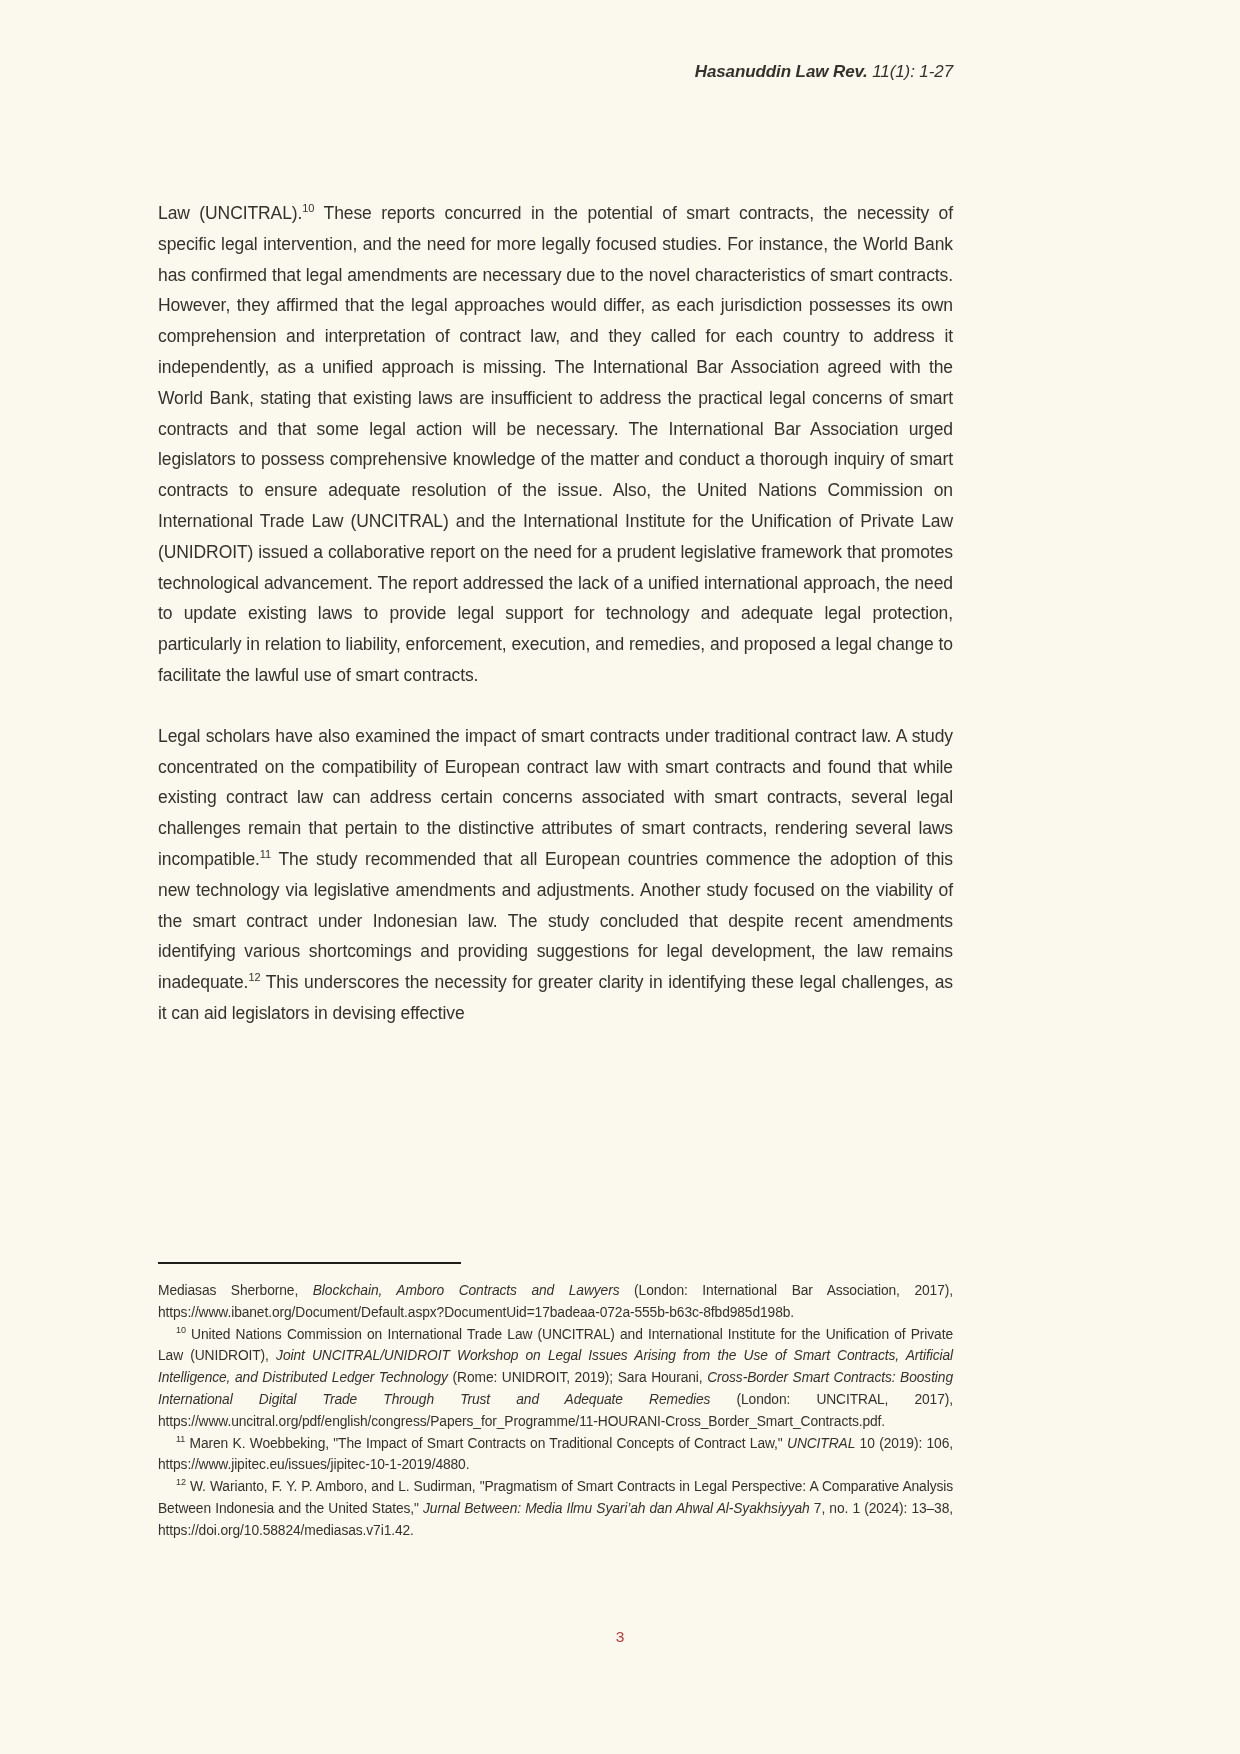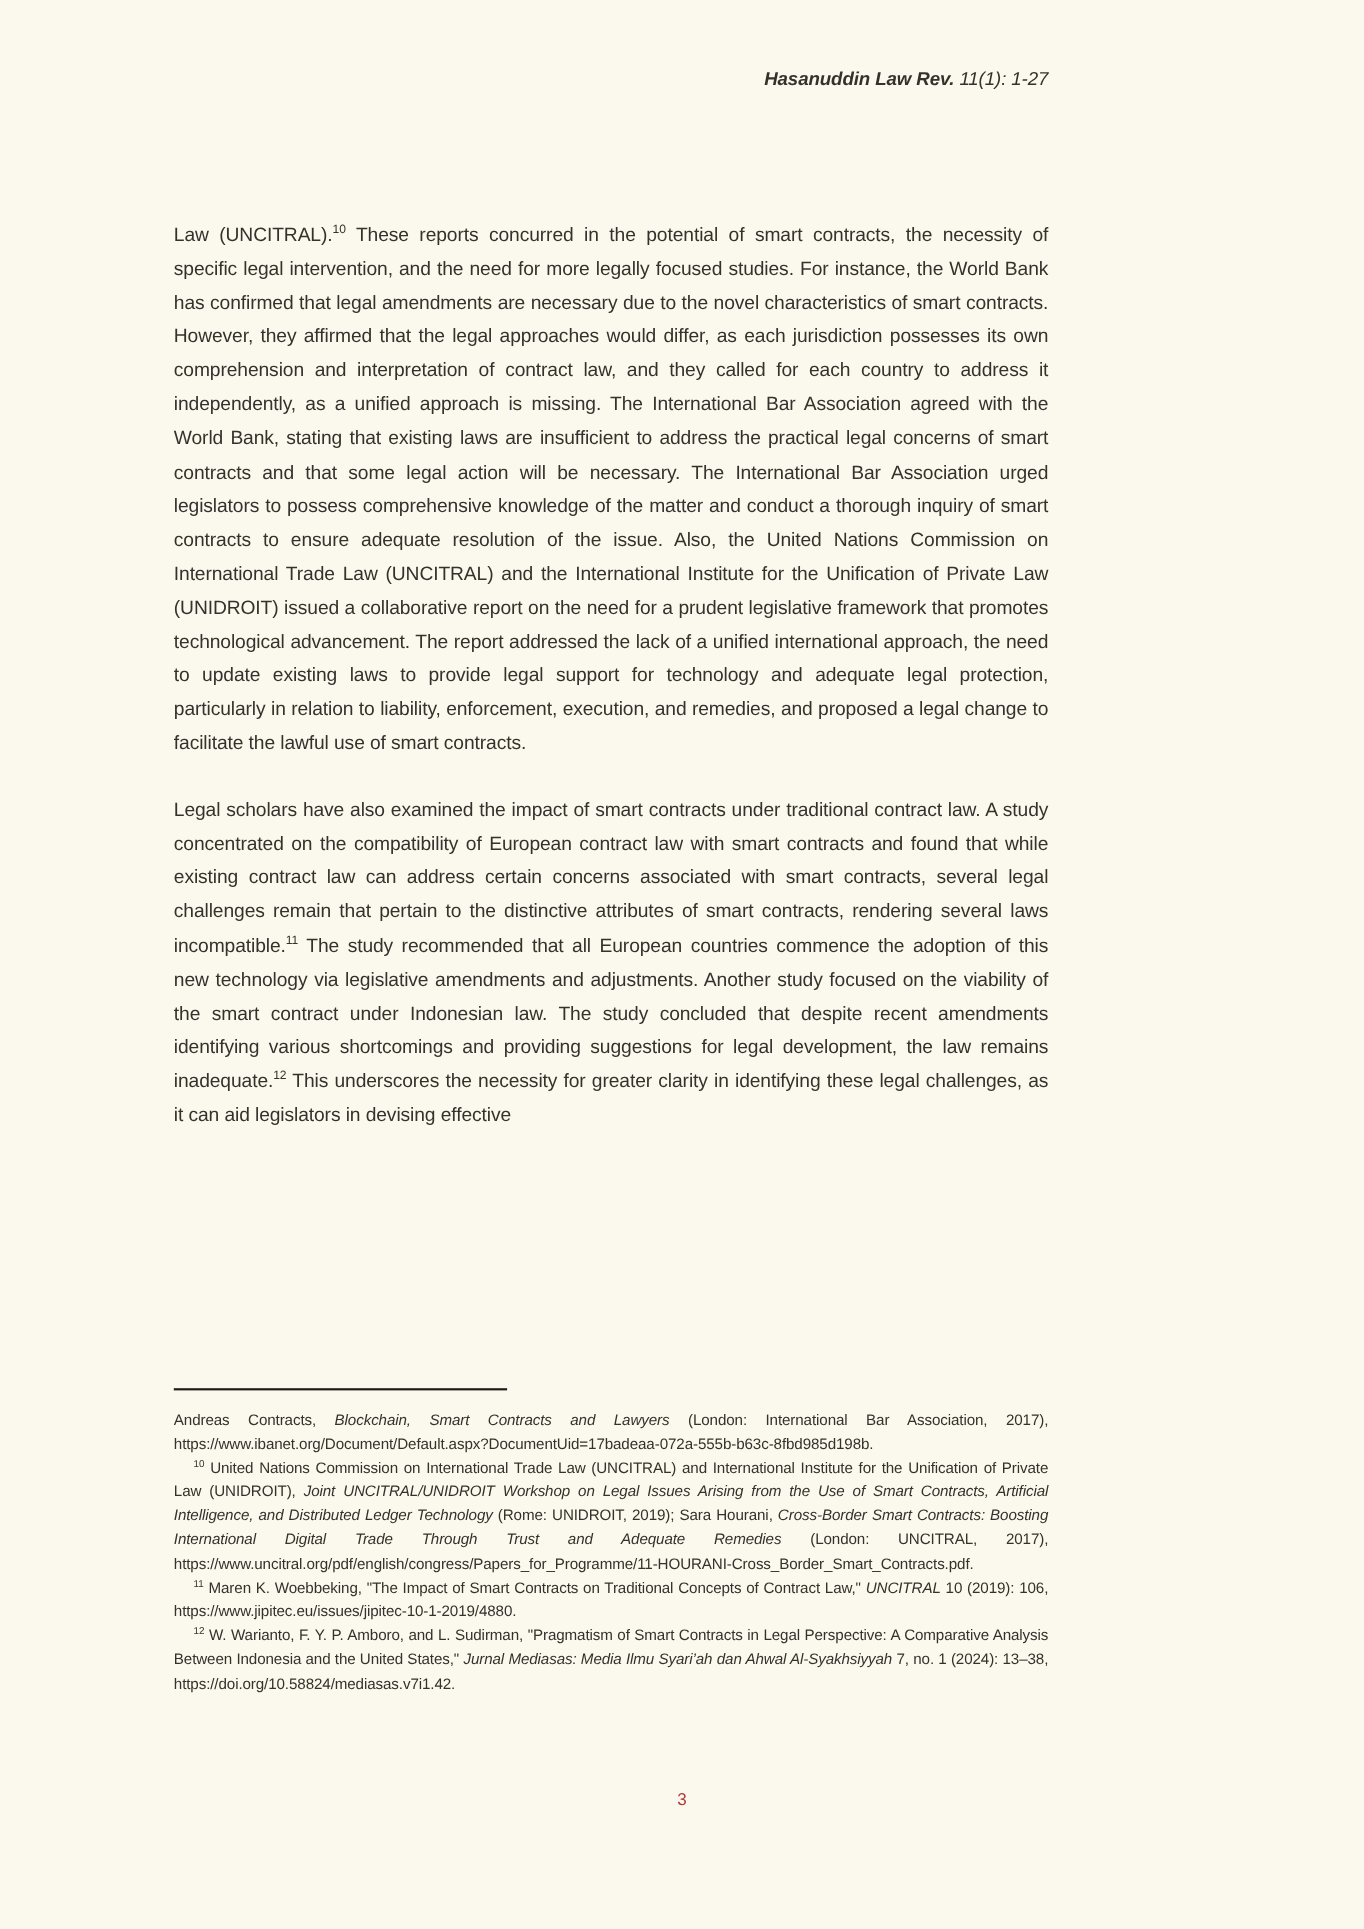--- a/index.html
+++ b/index.html
@@ -86,7 +86,7 @@
   <div class="footnote-rule"></div>
 
   <div class="footnotes">
-    <p class="footnote no-indent"><span>Andreas Contracts, </span><i>Blockchain, Smart Contracts and Lawyers</i><span> (London: International Bar Association, 2017), https://www.ibanet.org/Document/Default.aspx?DocumentUid=17badeaa-072a-555b-b63c-8fbd985d198b.</span></p>
+    <p class="footnote no-indent"><span>Mediasas Sherborne, </span><i>Blockchain, Smart Contracts and Lawyers</i><span> (London: International Bar Association, 2017), https://www.ibanet.org/Document/Default.aspx?DocumentUid=17badeaa-072a-555b-b63c-8fbd985d198b.</span></p>
     <p class="footnote"><sup>10</sup><span> United Nations Commission on International Trade Law (UNCITRAL) and International Institute for the Unification of Private Law (UNIDROIT), </span><i>Joint UNCITRAL/UNIDROIT Workshop on Legal Issues Arising from the Use of Smart Contracts, Artificial Intelligence, and Distributed Ledger Technology</i><span> (Rome: UNIDROIT, 2019); Sara Hourani, </span><i>Cross-Border Smart Contracts: Boosting International Digital Trade Through Trust and Adequate Remedies</i><span> (London: UNCITRAL, 2017), https://www.uncitral.org/pdf/english/congress/Papers_for_Programme/11-HOURANI-Cross_Border_Smart_Contracts.pdf.</span></p>
     <p class="footnote"><sup>11</sup><span> Maren K. Woebbeking, "The Impact of Smart Contracts on Traditional Concepts of Contract Law," </span><i>UNCITRAL</i><span> 10 (2019): 106, https://www.jipitec.eu/issues/jipitec-10-1-2019/4880.</span></p>
     <p class="footnote"><sup>12</sup><span> W. Warianto, F. Y. P. Amboro, and L. Sudirman, "Pragmatism of Smart Contracts in Legal Perspective: A Comparative Analysis Between Indonesia and the United States," </span><i>Jurnal Mediasas: Media Ilmu Syari’ah dan Ahwal Al-Syakhsiyyah</i><span> 7, no. 1 (2024): 13–38, https://doi.org/10.58824/mediasas.v7i1.42.</span></p>

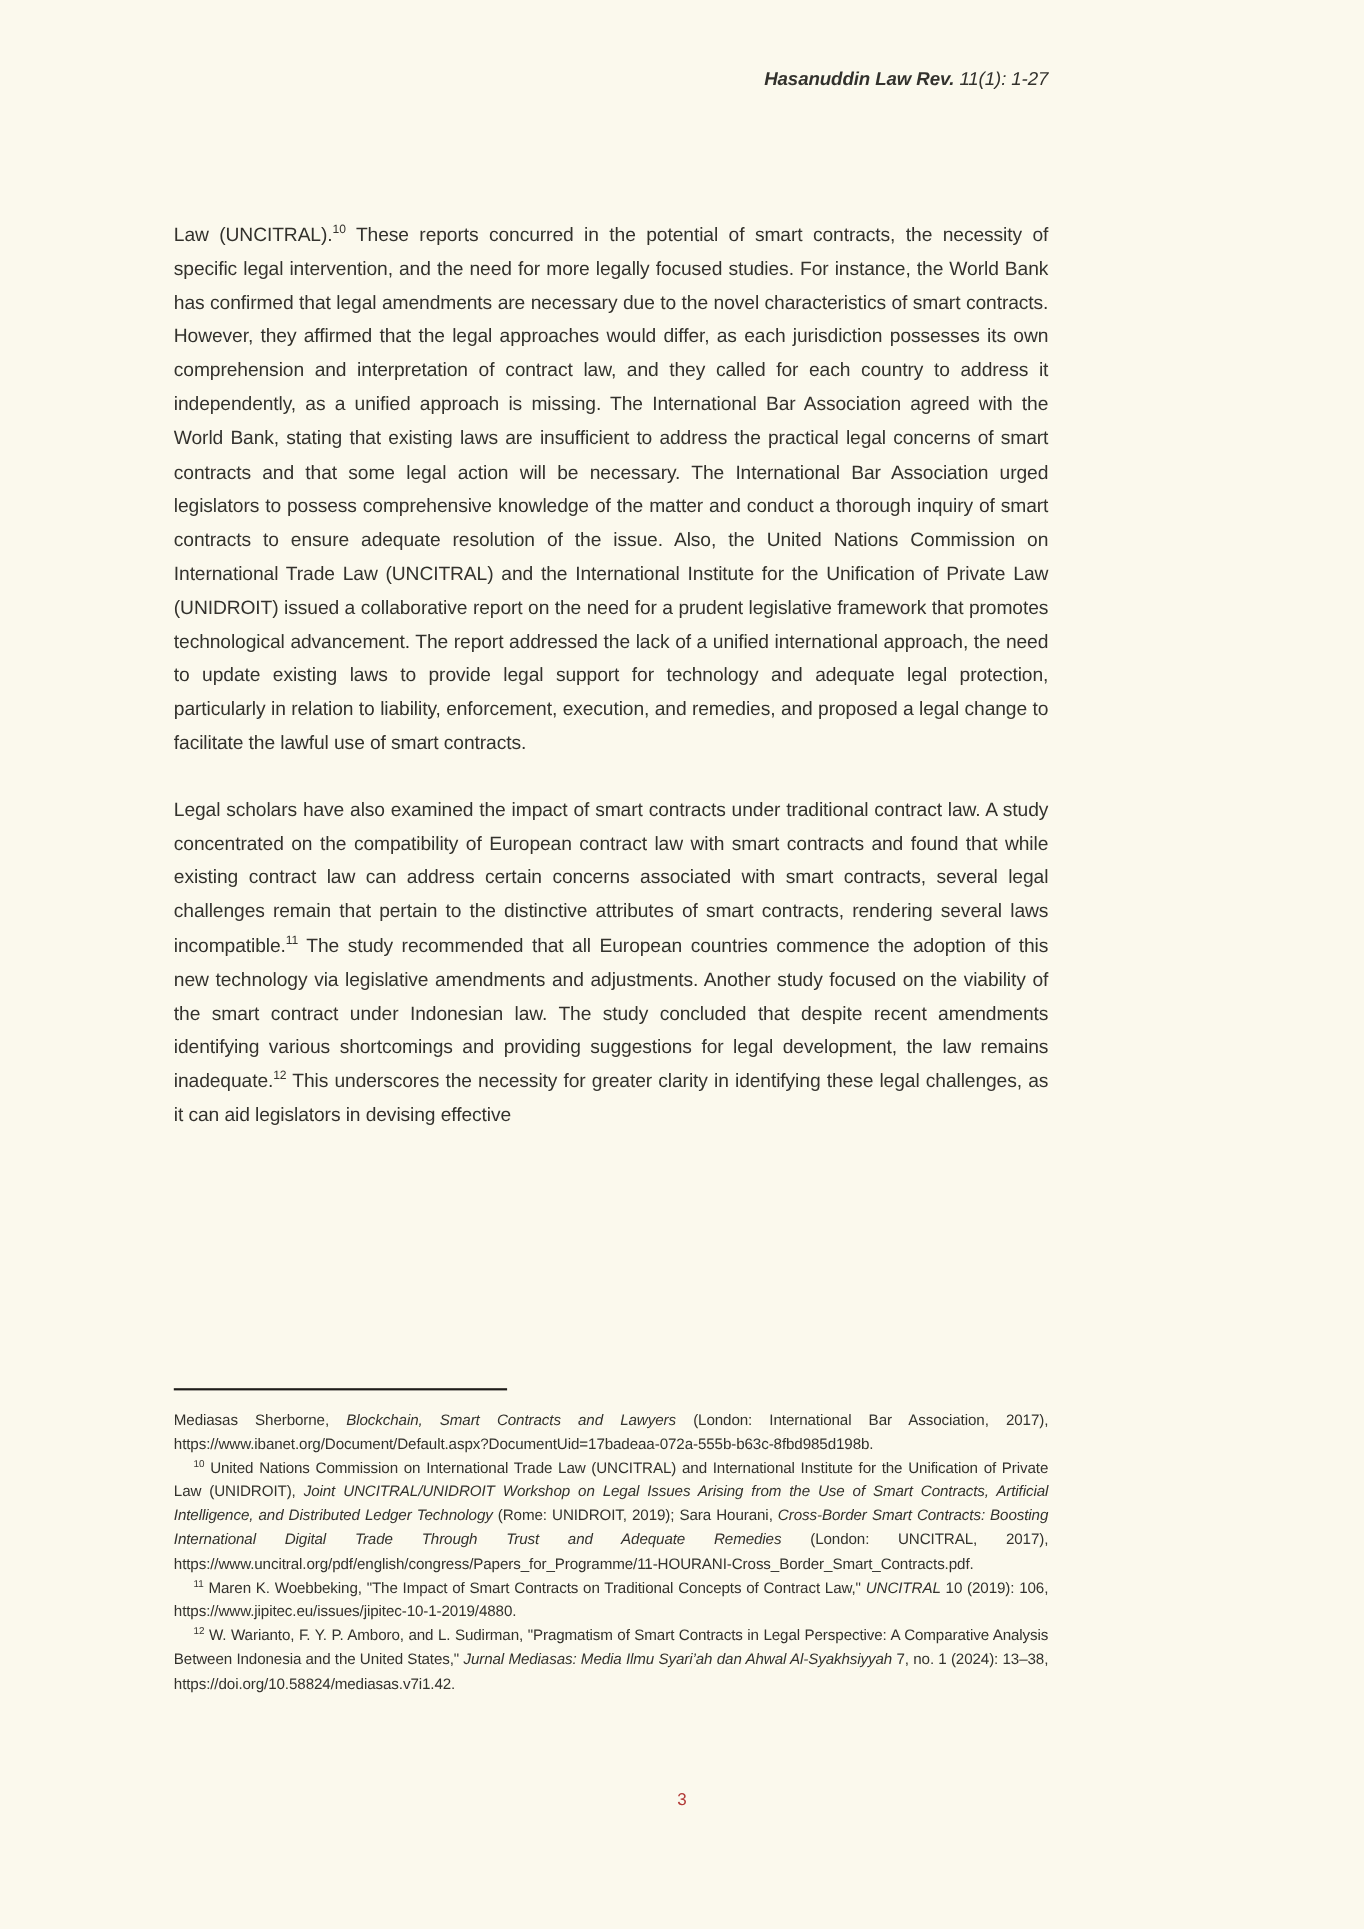--- a/index.html
+++ b/index.html
@@ -86,7 +86,7 @@
   <div class="footnote-rule"></div>
 
   <div class="footnotes">
-    <p class="footnote no-indent"><span>Mediasas Sherborne, </span><i>Blockchain, Smart Contracts and Lawyers</i><span> (London: International Bar Association, 2017), https://www.ibanet.org/Document/Default.aspx?DocumentUid=17badeaa-072a-555b-b63c-8fbd985d198b.</span></p>
+    <p class="footnote no-indent"><span>Mediasas Sherborne, </span><i>Blockchain, Amboro Contracts and Lawyers</i><span> (London: International Bar Association, 2017), https://www.ibanet.org/Document/Default.aspx?DocumentUid=17badeaa-072a-555b-b63c-8fbd985d198b.</span></p>
     <p class="footnote"><sup>10</sup><span> United Nations Commission on International Trade Law (UNCITRAL) and International Institute for the Unification of Private Law (UNIDROIT), </span><i>Joint UNCITRAL/UNIDROIT Workshop on Legal Issues Arising from the Use of Smart Contracts, Artificial Intelligence, and Distributed Ledger Technology</i><span> (Rome: UNIDROIT, 2019); Sara Hourani, </span><i>Cross-Border Smart Contracts: Boosting International Digital Trade Through Trust and Adequate Remedies</i><span> (London: UNCITRAL, 2017), https://www.uncitral.org/pdf/english/congress/Papers_for_Programme/11-HOURANI-Cross_Border_Smart_Contracts.pdf.</span></p>
     <p class="footnote"><sup>11</sup><span> Maren K. Woebbeking, "The Impact of Smart Contracts on Traditional Concepts of Contract Law," </span><i>UNCITRAL</i><span> 10 (2019): 106, https://www.jipitec.eu/issues/jipitec-10-1-2019/4880.</span></p>
     <p class="footnote"><sup>12</sup><span> W. Warianto, F. Y. P. Amboro, and L. Sudirman, "Pragmatism of Smart Contracts in Legal Perspective: A Comparative Analysis Between Indonesia and the United States," </span><i>Jurnal Mediasas: Media Ilmu Syari’ah dan Ahwal Al-Syakhsiyyah</i><span> 7, no. 1 (2024): 13–38, https://doi.org/10.58824/mediasas.v7i1.42.</span></p>

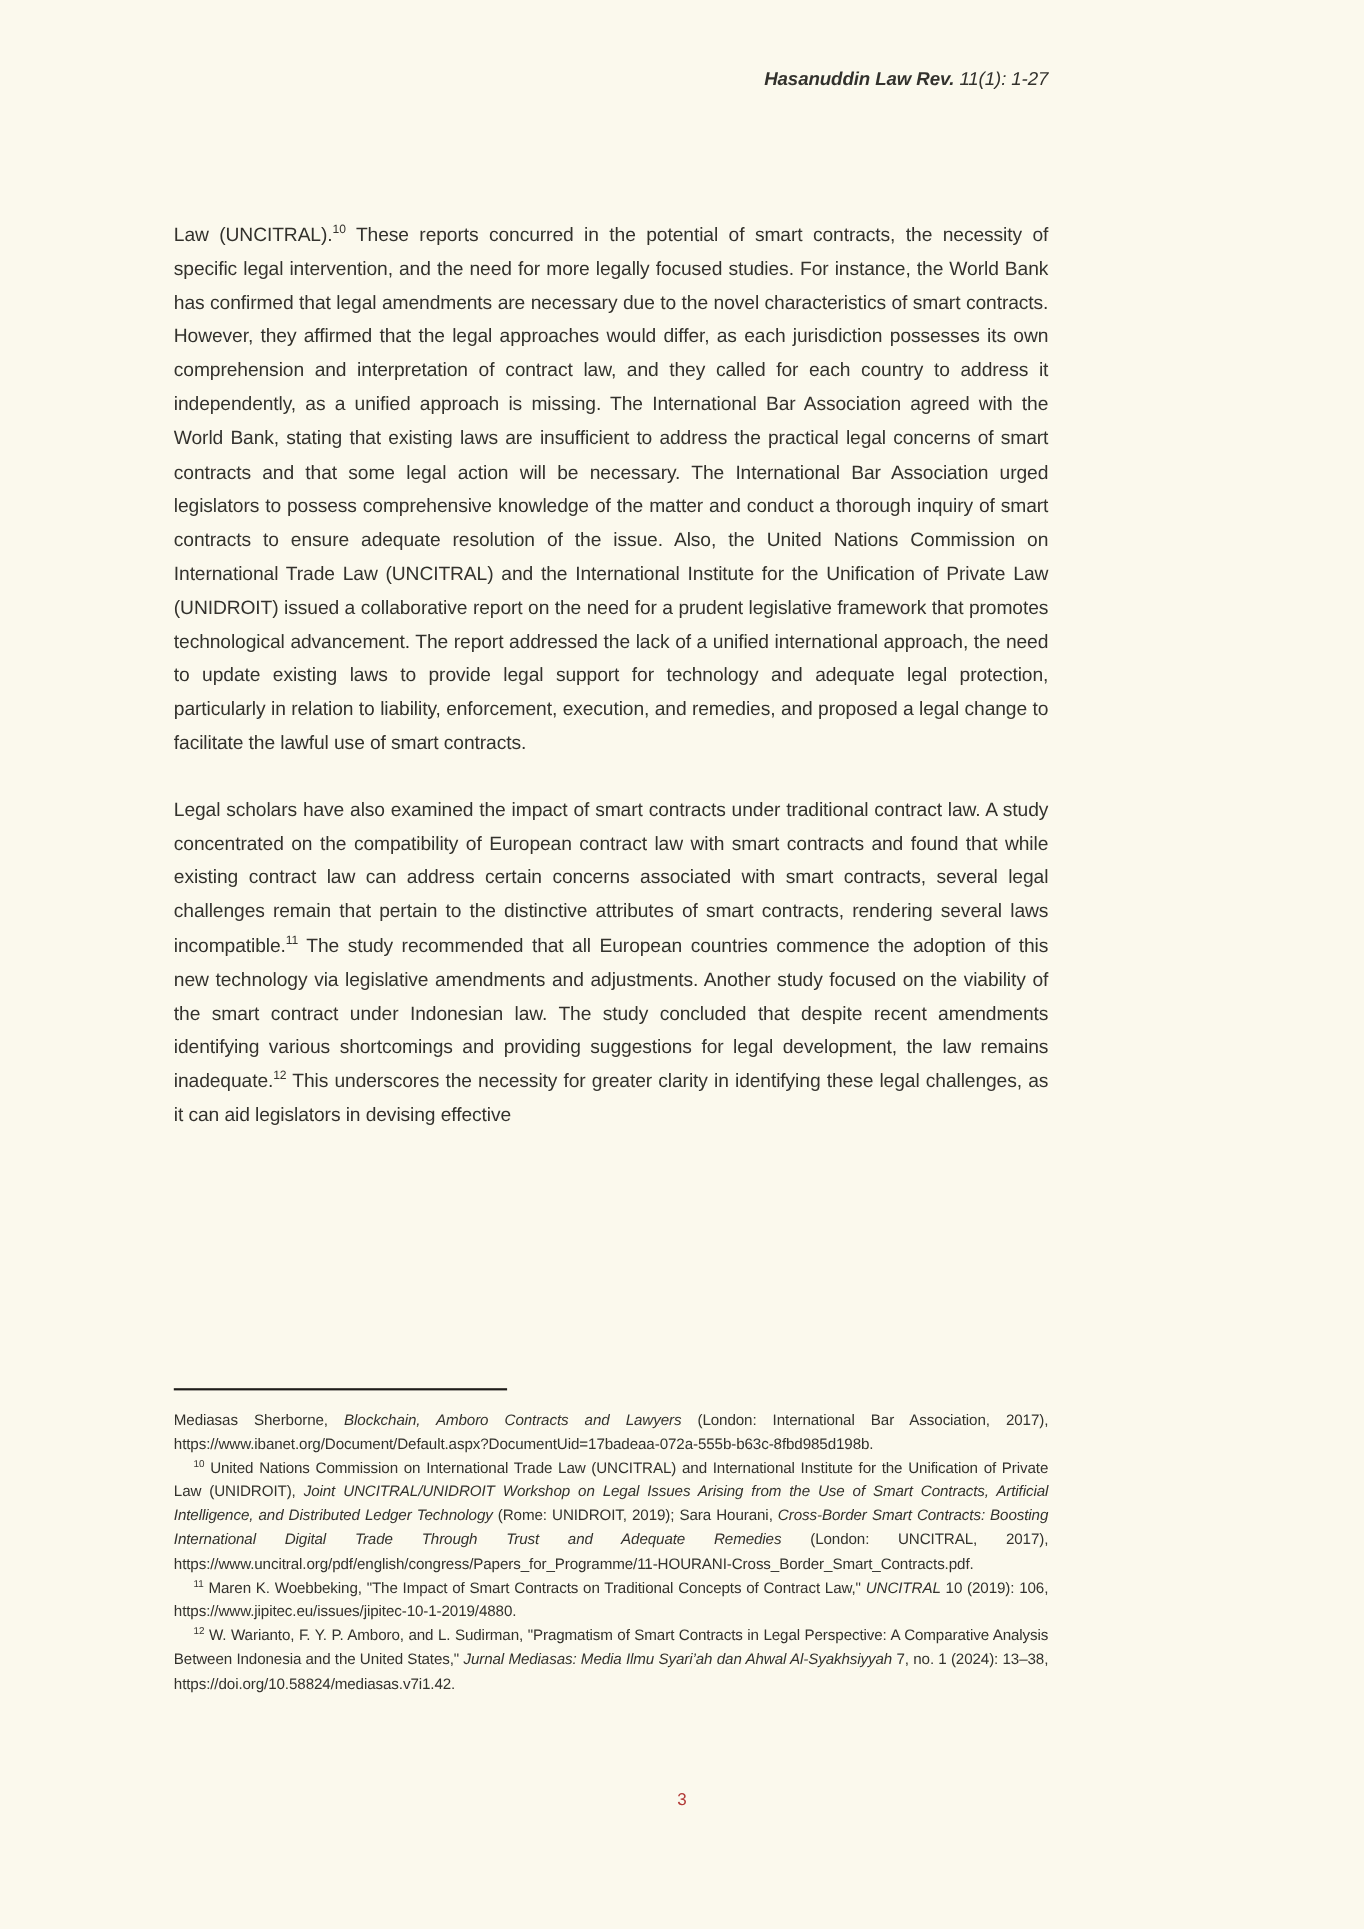--- a/index.html
+++ b/index.html
@@ -89,7 +89,7 @@
     <p class="footnote no-indent"><span>Mediasas Sherborne, </span><i>Blockchain, Amboro Contracts and Lawyers</i><span> (London: International Bar Association, 2017), https://www.ibanet.org/Document/Default.aspx?DocumentUid=17badeaa-072a-555b-b63c-8fbd985d198b.</span></p>
     <p class="footnote"><sup>10</sup><span> United Nations Commission on International Trade Law (UNCITRAL) and International Institute for the Unification of Private Law (UNIDROIT), </span><i>Joint UNCITRAL/UNIDROIT Workshop on Legal Issues Arising from the Use of Smart Contracts, Artificial Intelligence, and Distributed Ledger Technology</i><span> (Rome: UNIDROIT, 2019); Sara Hourani, </span><i>Cross-Border Smart Contracts: Boosting International Digital Trade Through Trust and Adequate Remedies</i><span> (London: UNCITRAL, 2017), https://www.uncitral.org/pdf/english/congress/Papers_for_Programme/11-HOURANI-Cross_Border_Smart_Contracts.pdf.</span></p>
     <p class="footnote"><sup>11</sup><span> Maren K. Woebbeking, "The Impact of Smart Contracts on Traditional Concepts of Contract Law," </span><i>UNCITRAL</i><span> 10 (2019): 106, https://www.jipitec.eu/issues/jipitec-10-1-2019/4880.</span></p>
-    <p class="footnote"><sup>12</sup><span> W. Warianto, F. Y. P. Amboro, and L. Sudirman, "Pragmatism of Smart Contracts in Legal Perspective: A Comparative Analysis Between Indonesia and the United States," </span><i>Jurnal Mediasas: Media Ilmu Syari’ah dan Ahwal Al-Syakhsiyyah</i><span> 7, no. 1 (2024): 13–38, https://doi.org/10.58824/mediasas.v7i1.42.</span></p>
+    <p class="footnote"><sup>12</sup><span> W. Warianto, F. Y. P. Amboro, and L. Sudirman, "Pragmatism of Smart Contracts in Legal Perspective: A Comparative Analysis Between Indonesia and the United States," </span><i>Jurnal Between: Media Ilmu Syari’ah dan Ahwal Al-Syakhsiyyah</i><span> 7, no. 1 (2024): 13–38, https://doi.org/10.58824/mediasas.v7i1.42.</span></p>
   </div>
 
   <div class="page-number">3</div>

